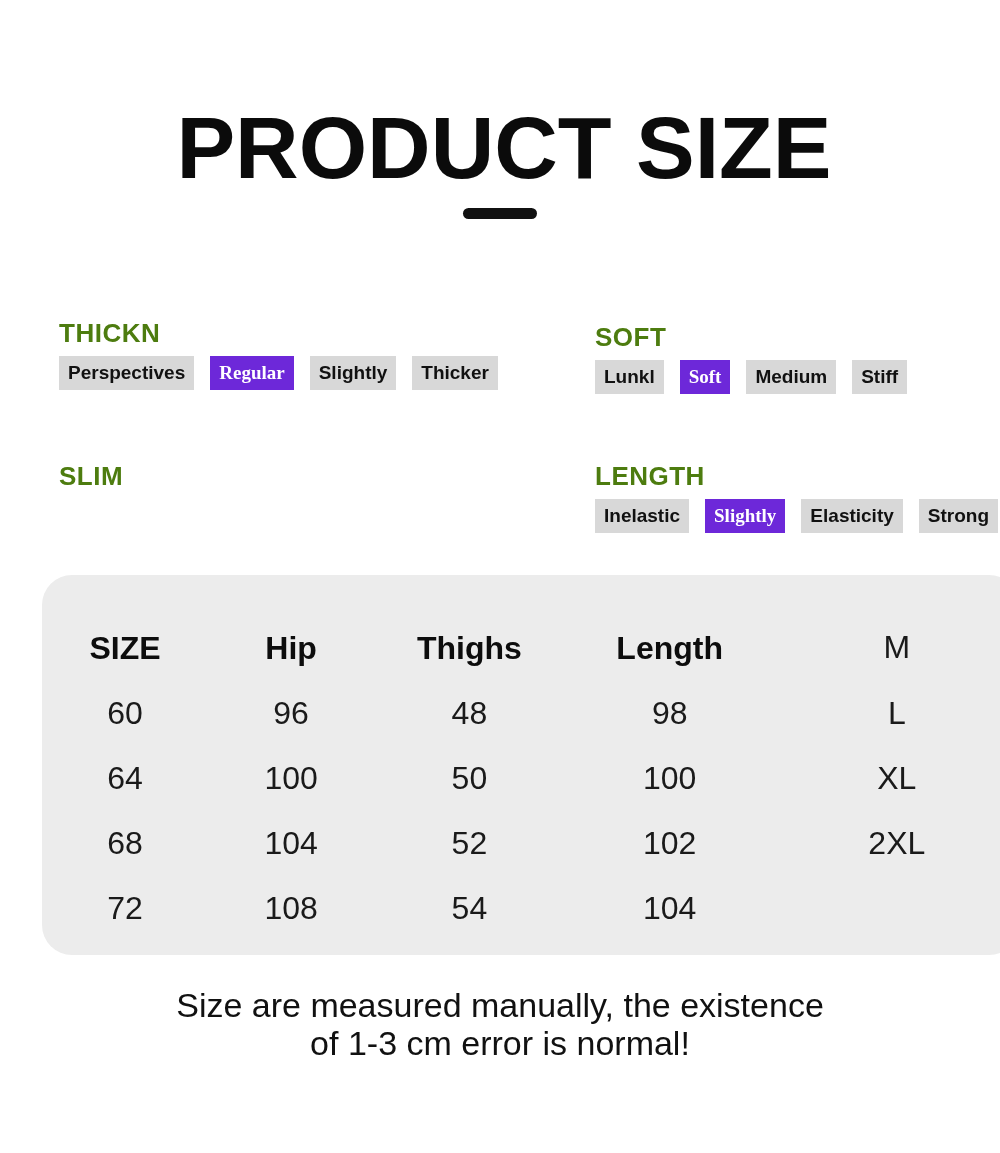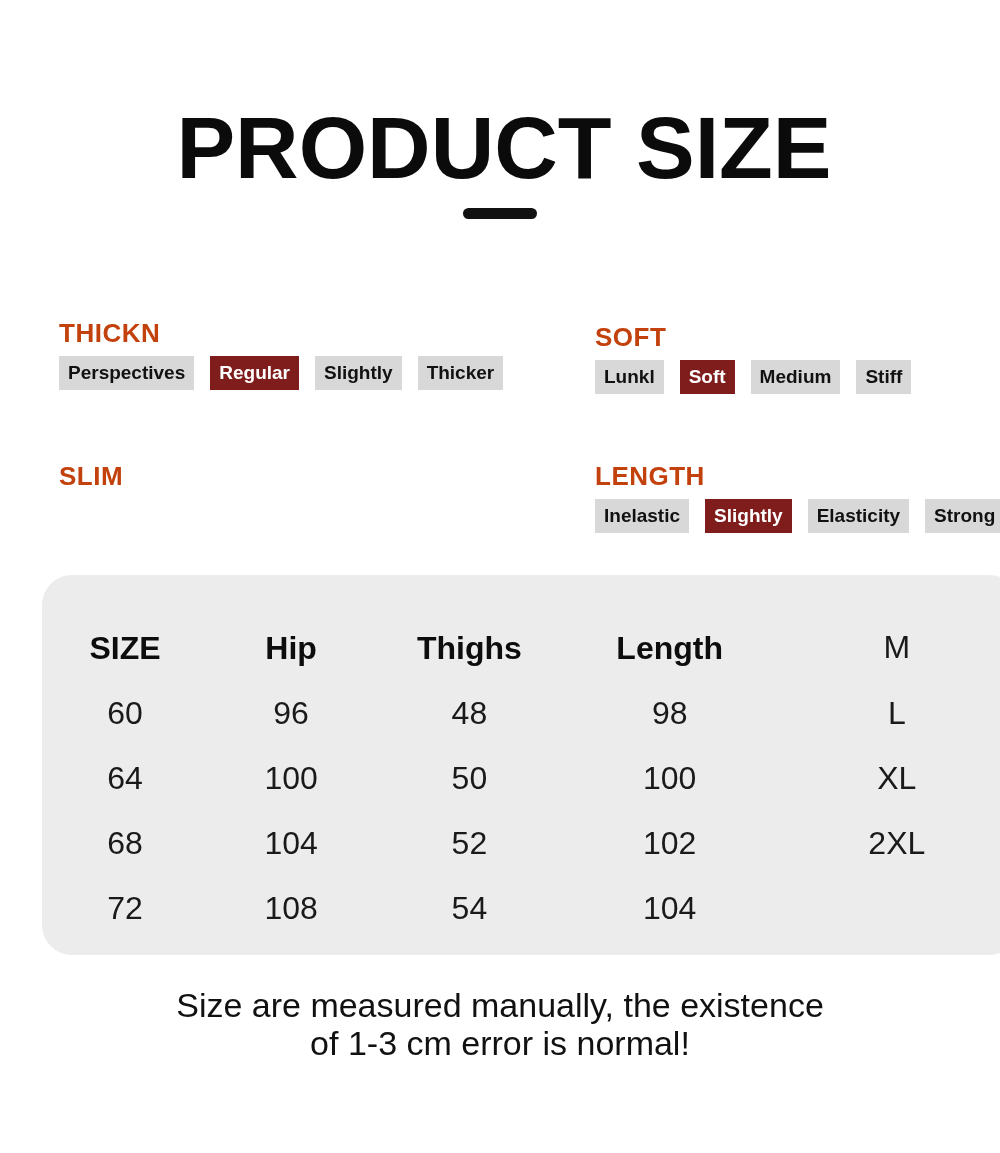--- a/index.html
+++ b/index.html
@@ -27,7 +27,7 @@
   .attr-elastic   { left:595px; top:461px; }
   .attr-label {
     margin:0; font-size:26px; font-weight:700; line-height:31px;
-    color:#c2410c; letter-spacing:0.5px;
+    color:#4d7c0f; letter-spacing:0.5px;
   }
   .chips { display:flex; gap:16px; margin-top:7px; }
   .chip {

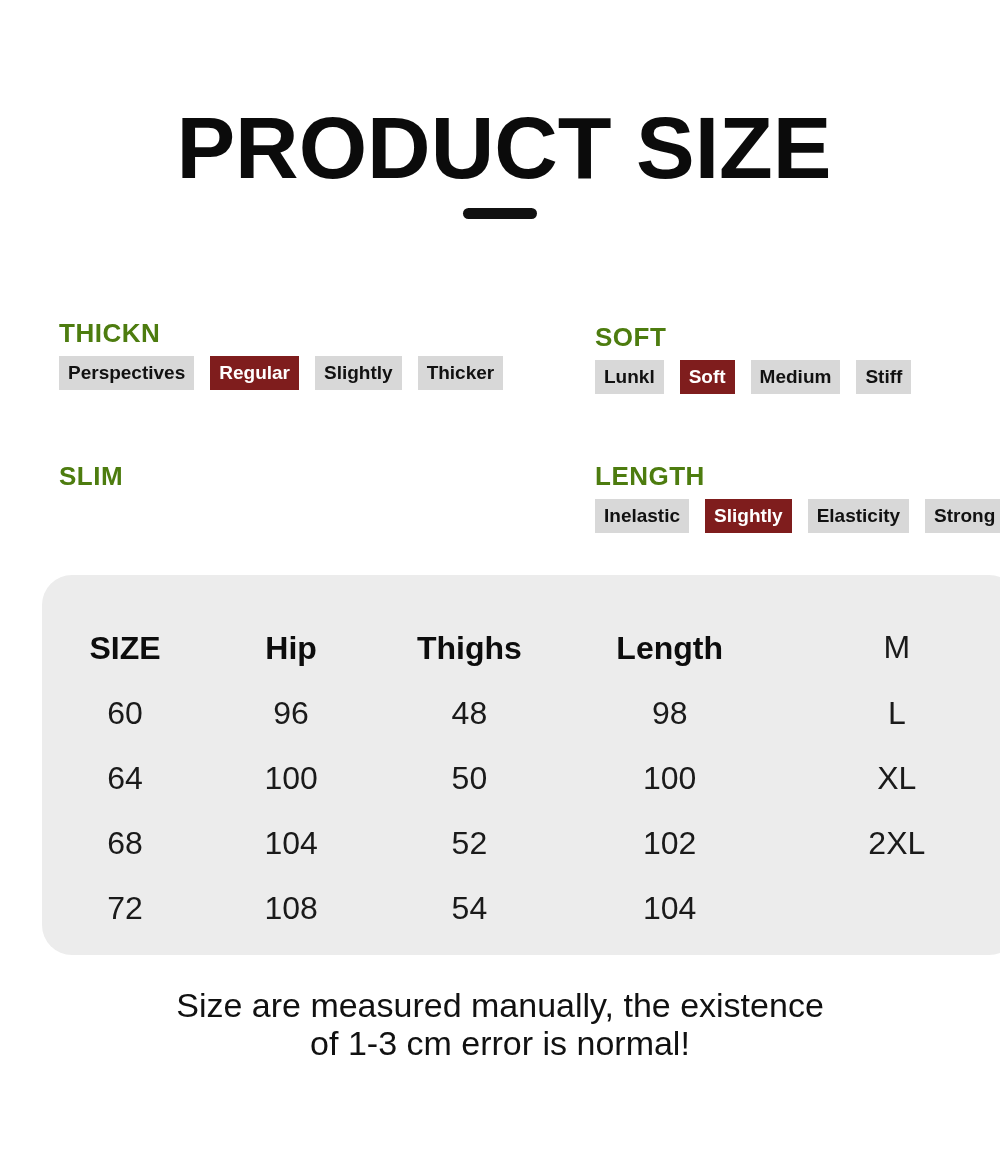--- a/index.html
+++ b/index.html
@@ -35,7 +35,7 @@
     padding:0 9px; background:#d8d8d8; color:#111111;
     font-size:19px; font-weight:700; white-space:nowrap;
   }
-  .chip.selected { background:#7f1d1d; color:#ffffff; }
+  .chip.selected { background:#6d28d9; color:#ffffff;font-family:Liberation Serif, serif; }
 
   
   .size-panel {

